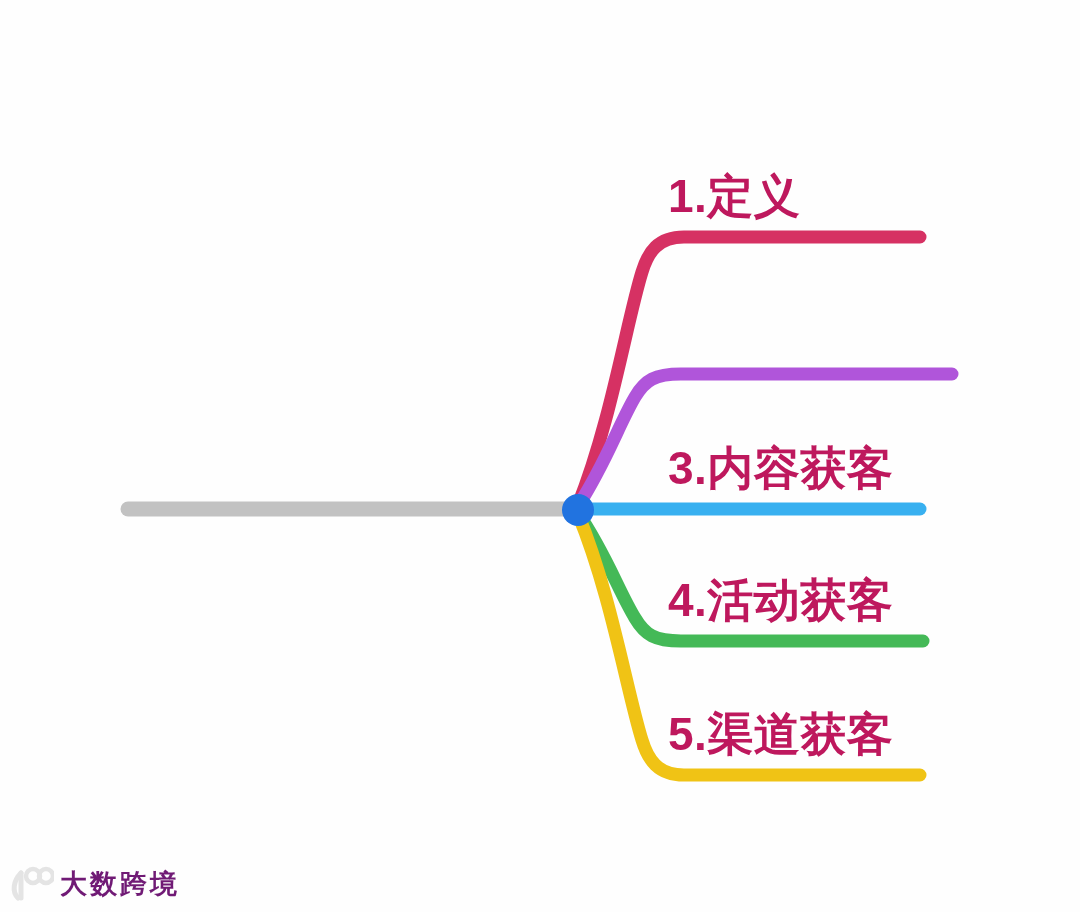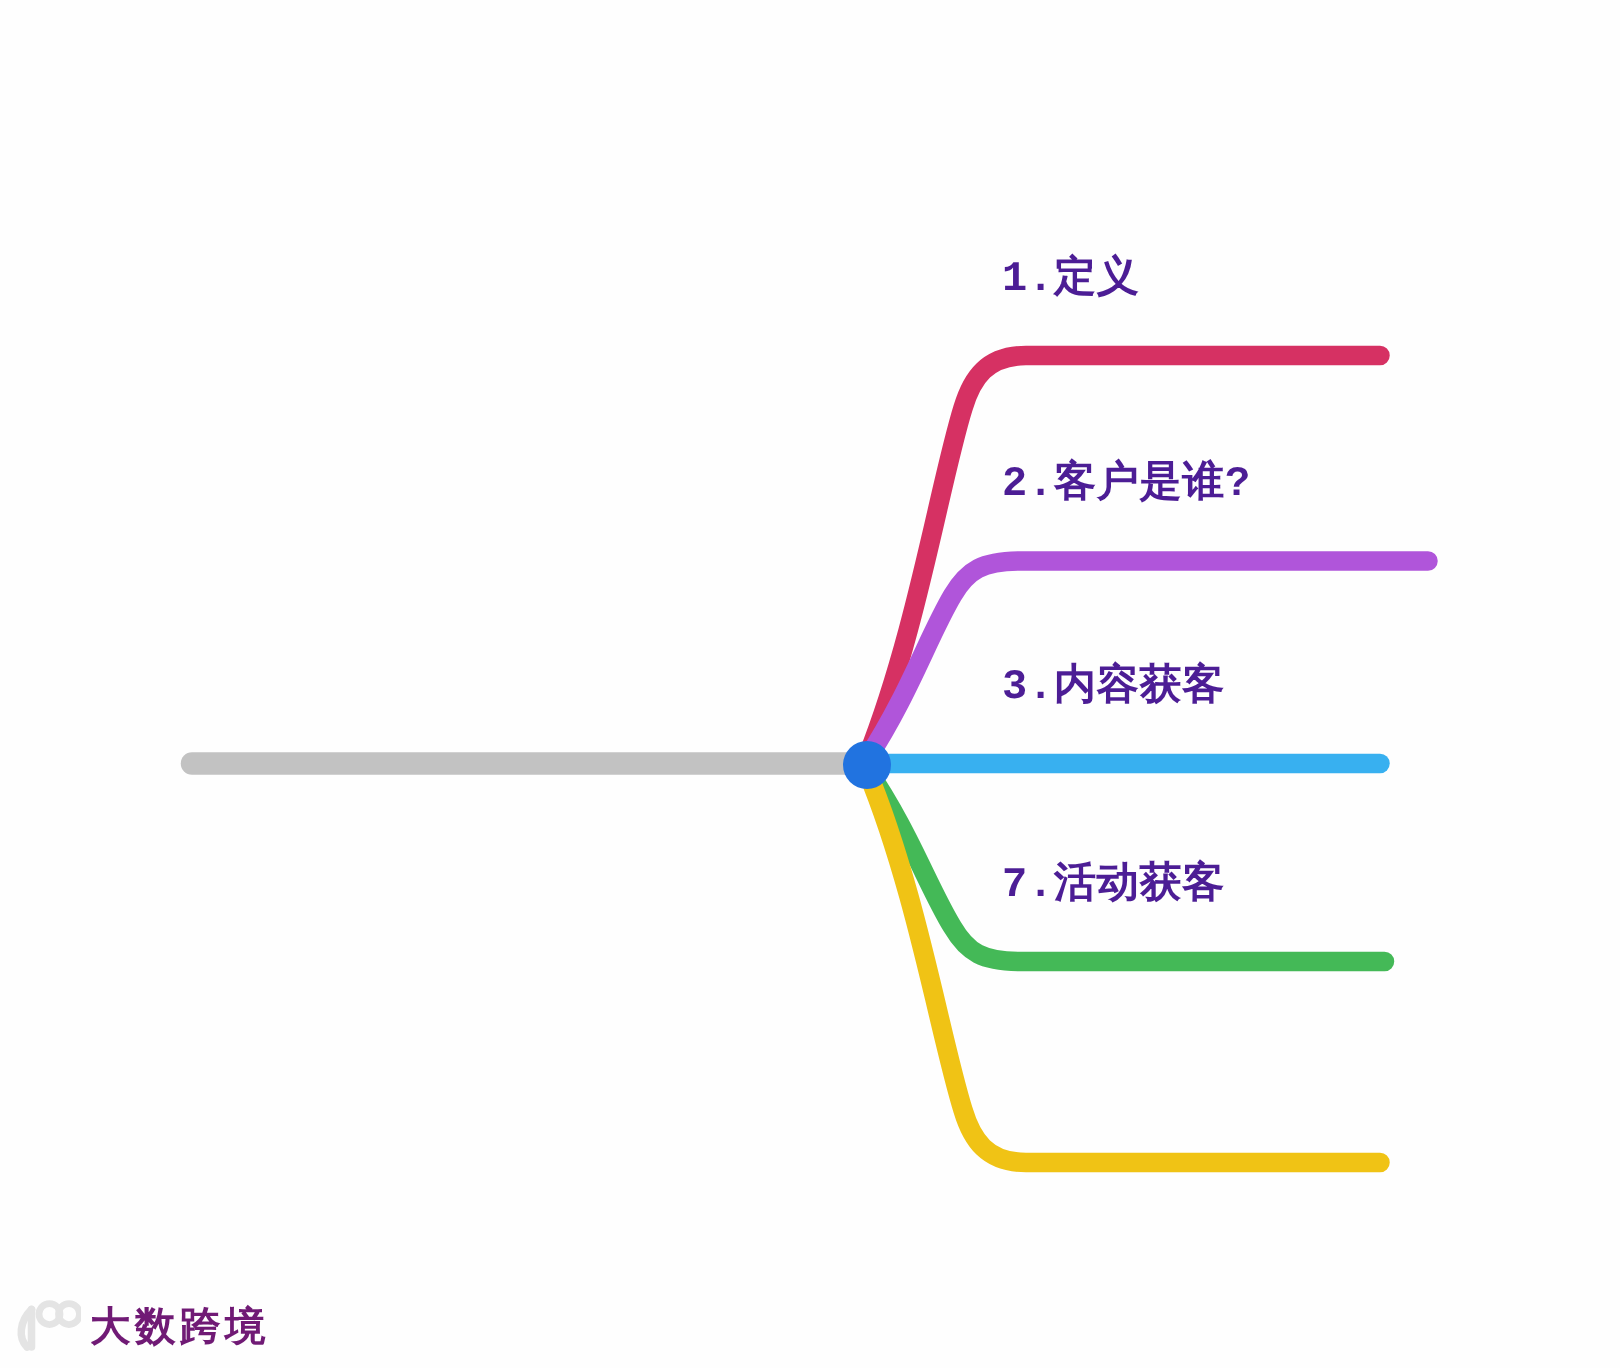--- a/index.html
+++ b/index.html
@@ -25,12 +25,11 @@
   .node-label {
     position: absolute;
     font-weight: bold;
-    font-size: 28px;
+    font-size: 46px;
     line-height: 1.05;
-    color: #4c1d95;
+    color: #be185d;
     white-space: nowrap;
     letter-spacing: 0.5px;
-    font-family: Liberation Mono, monospace;
   }
   .root-label {
     left: 176px;

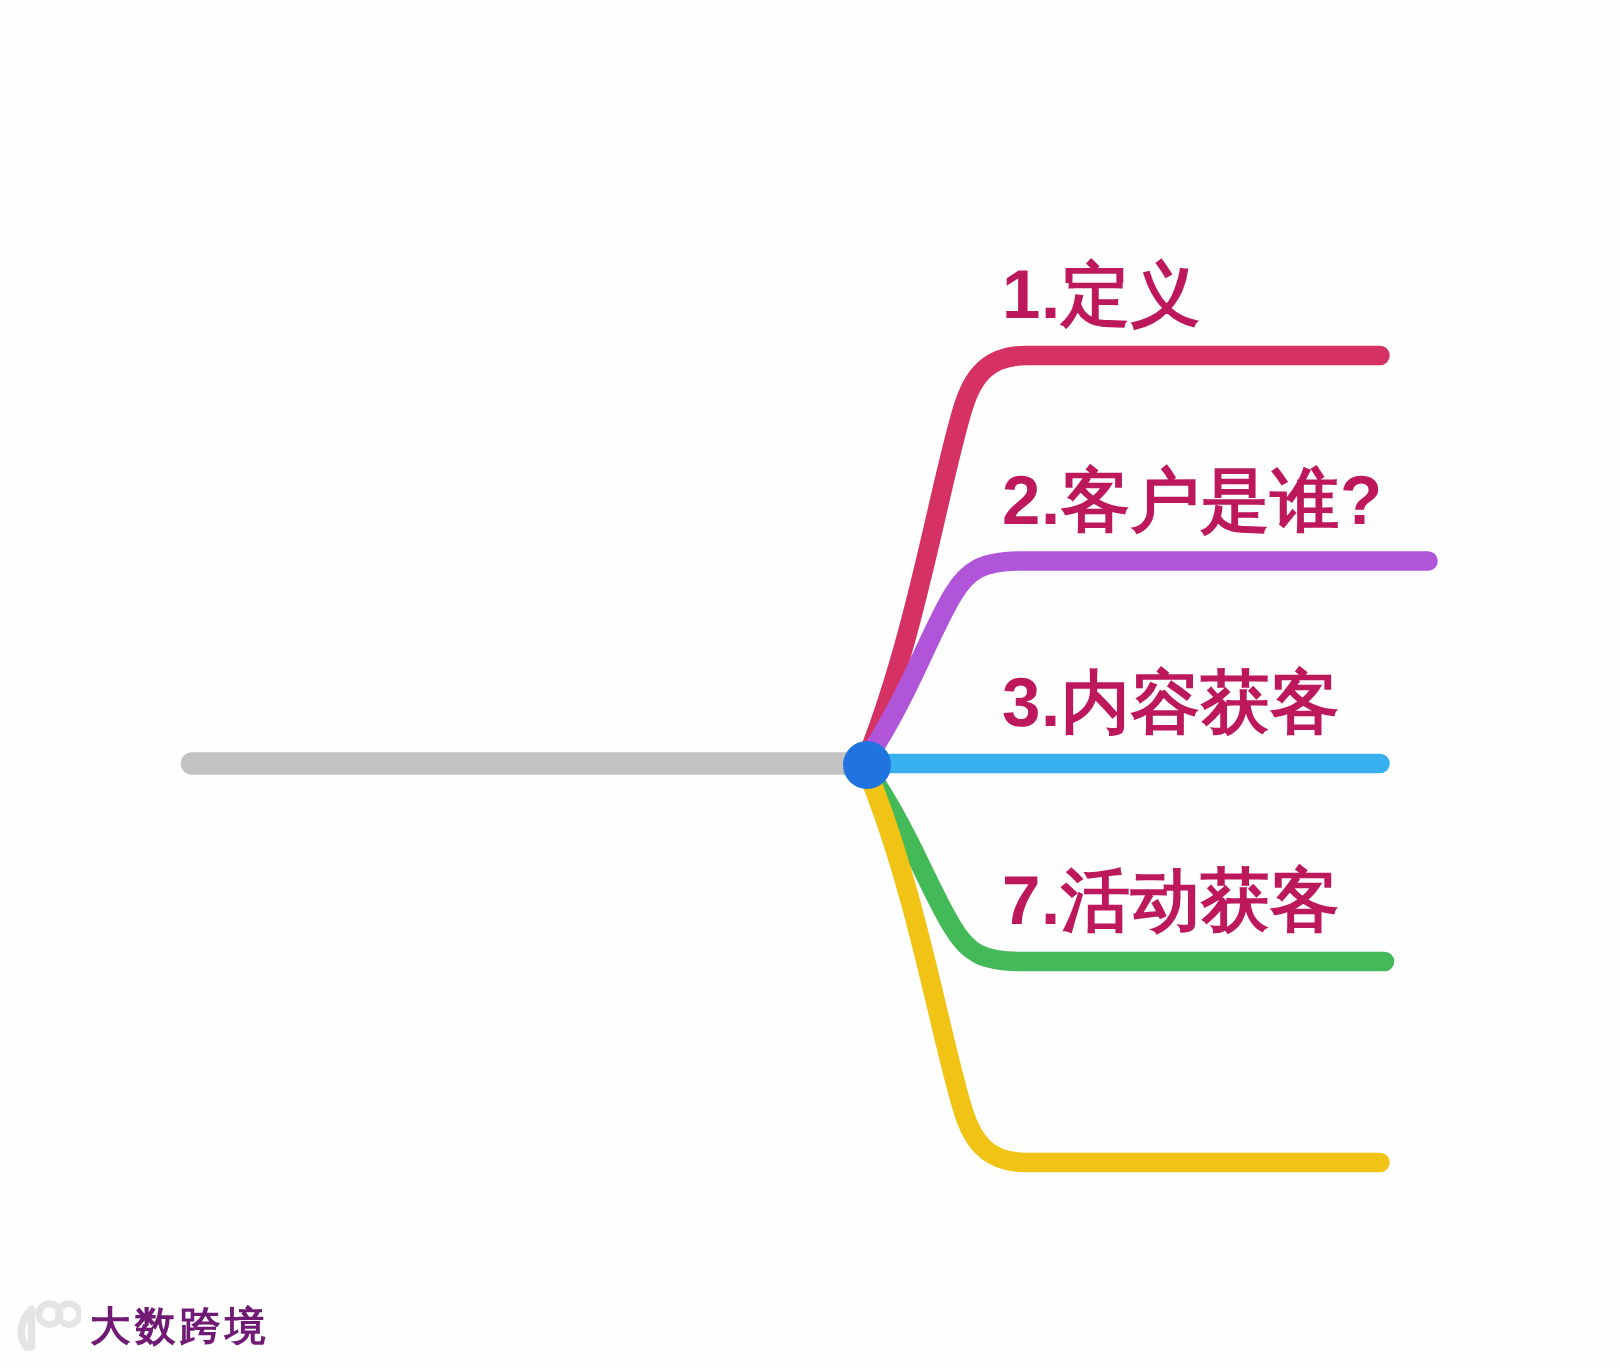--- a/index.html
+++ b/index.html
@@ -81,7 +81,6 @@
 
   <div class="node-label branch-label-1">1.定义</div>
 
-  <div class="node-label branch-label-2">2.客户是谁?</div>
 
   <div class="node-label branch-label-3">3.内容获客</div>
 

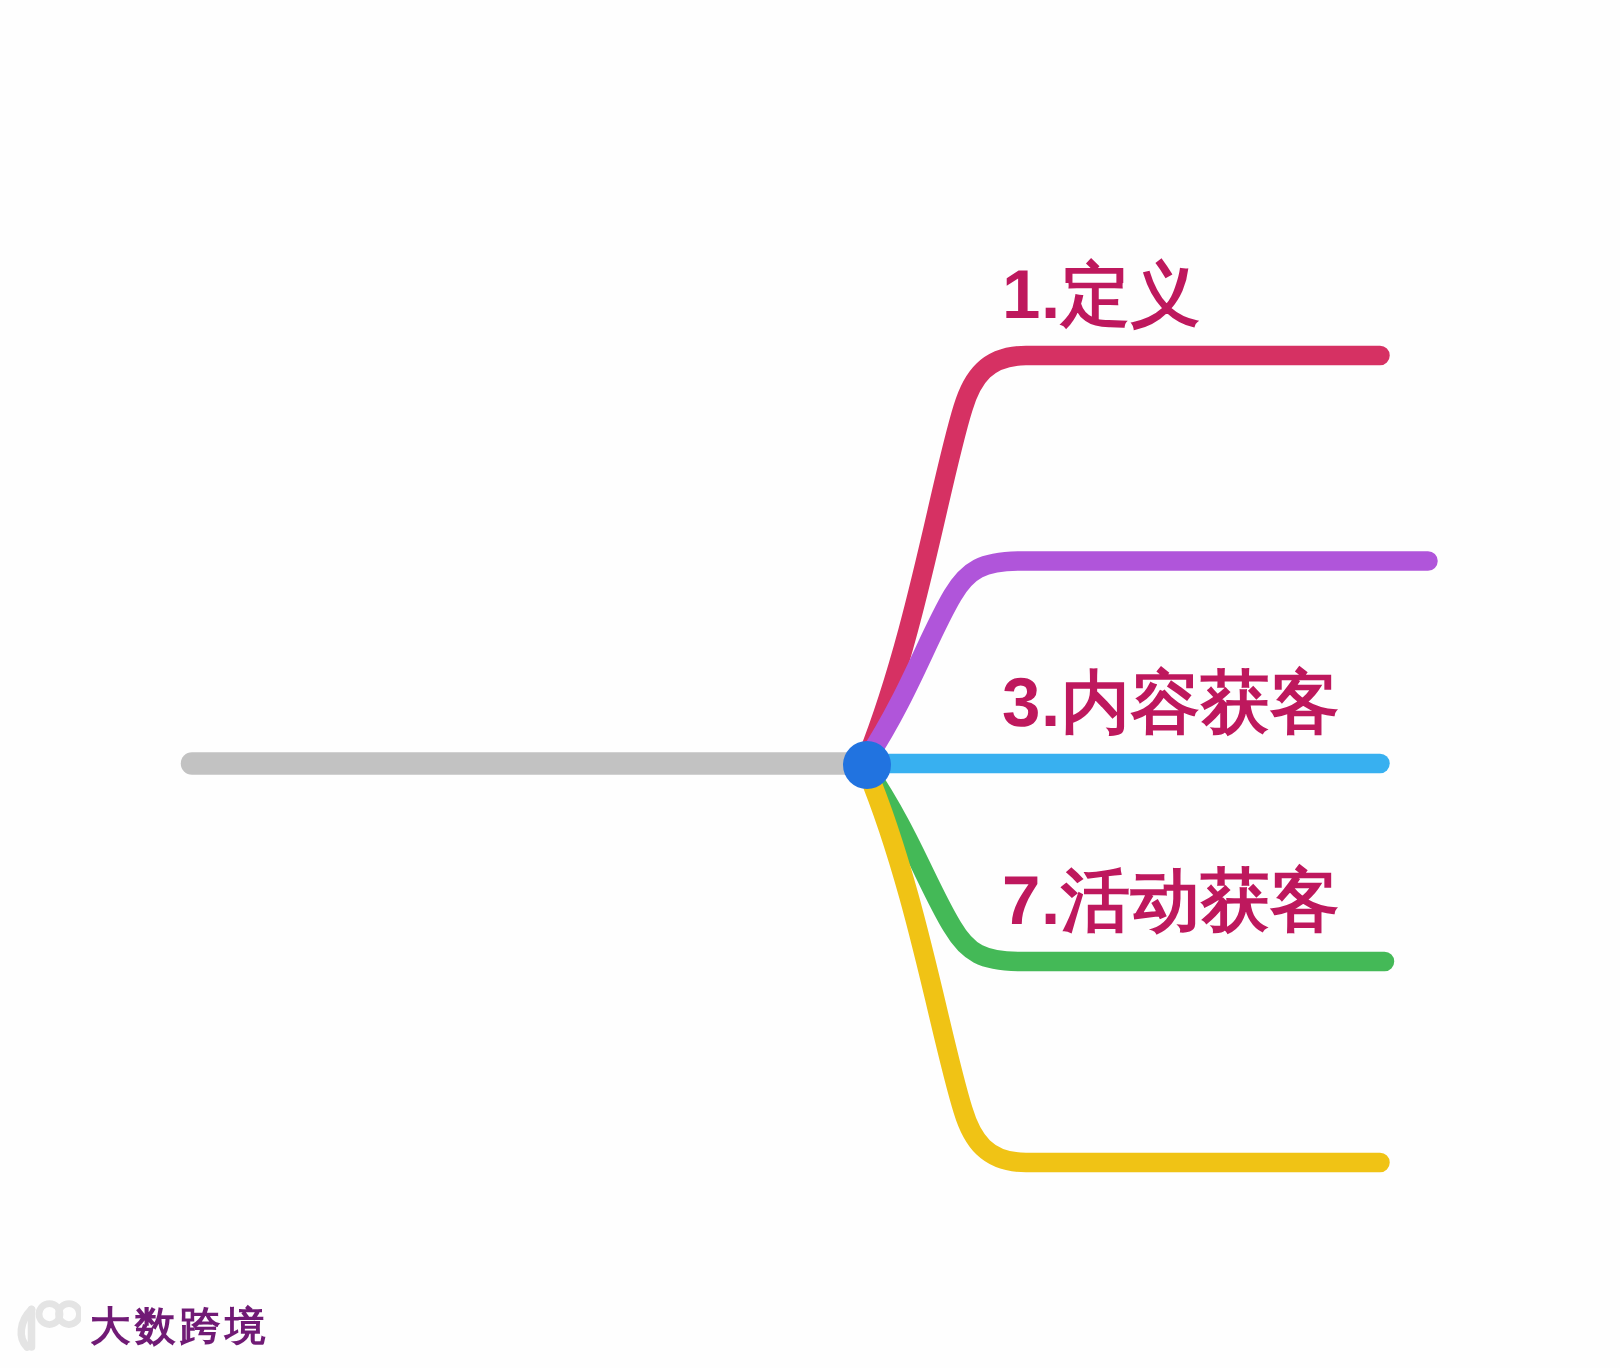--- a/index.html
+++ b/index.html
@@ -84,7 +84,7 @@
 
   <div class="node-label branch-label-3">3.内容获客</div>
 
-  <div class="node-label branch-label-4">7.活动获客</div>
+  <div class="node-label branch-label-4">4.活动获客</div>
 
 
   <div class="watermark">

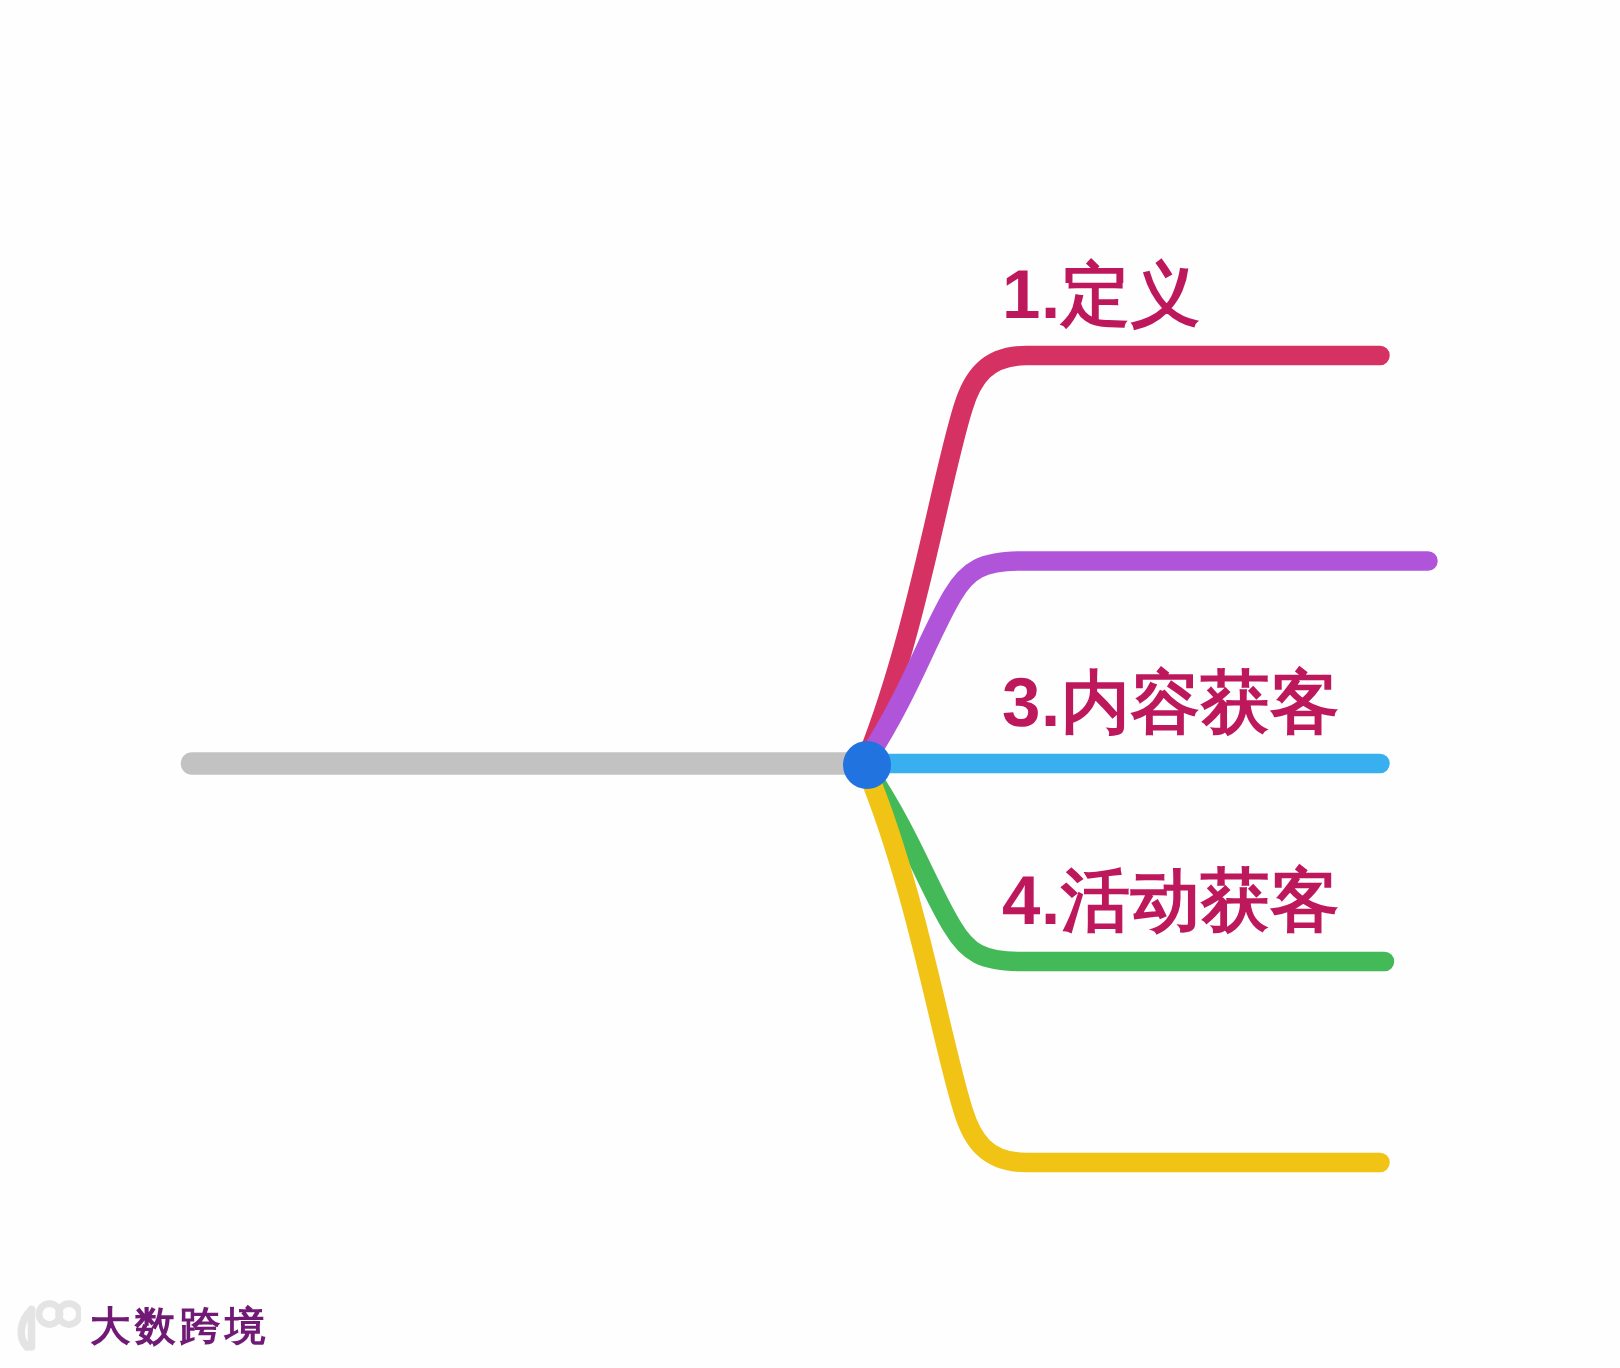--- a/index.html
+++ b/index.html
@@ -86,6 +86,7 @@
 
   <div class="node-label branch-label-4">4.活动获客</div>
 
+  <div class="node-label branch-label-5">5.渠道获客</div>
 
   <div class="watermark">
     <svg width="46" height="40" viewBox="0 0 46 40" fill="none" stroke="#e4e4e4">

